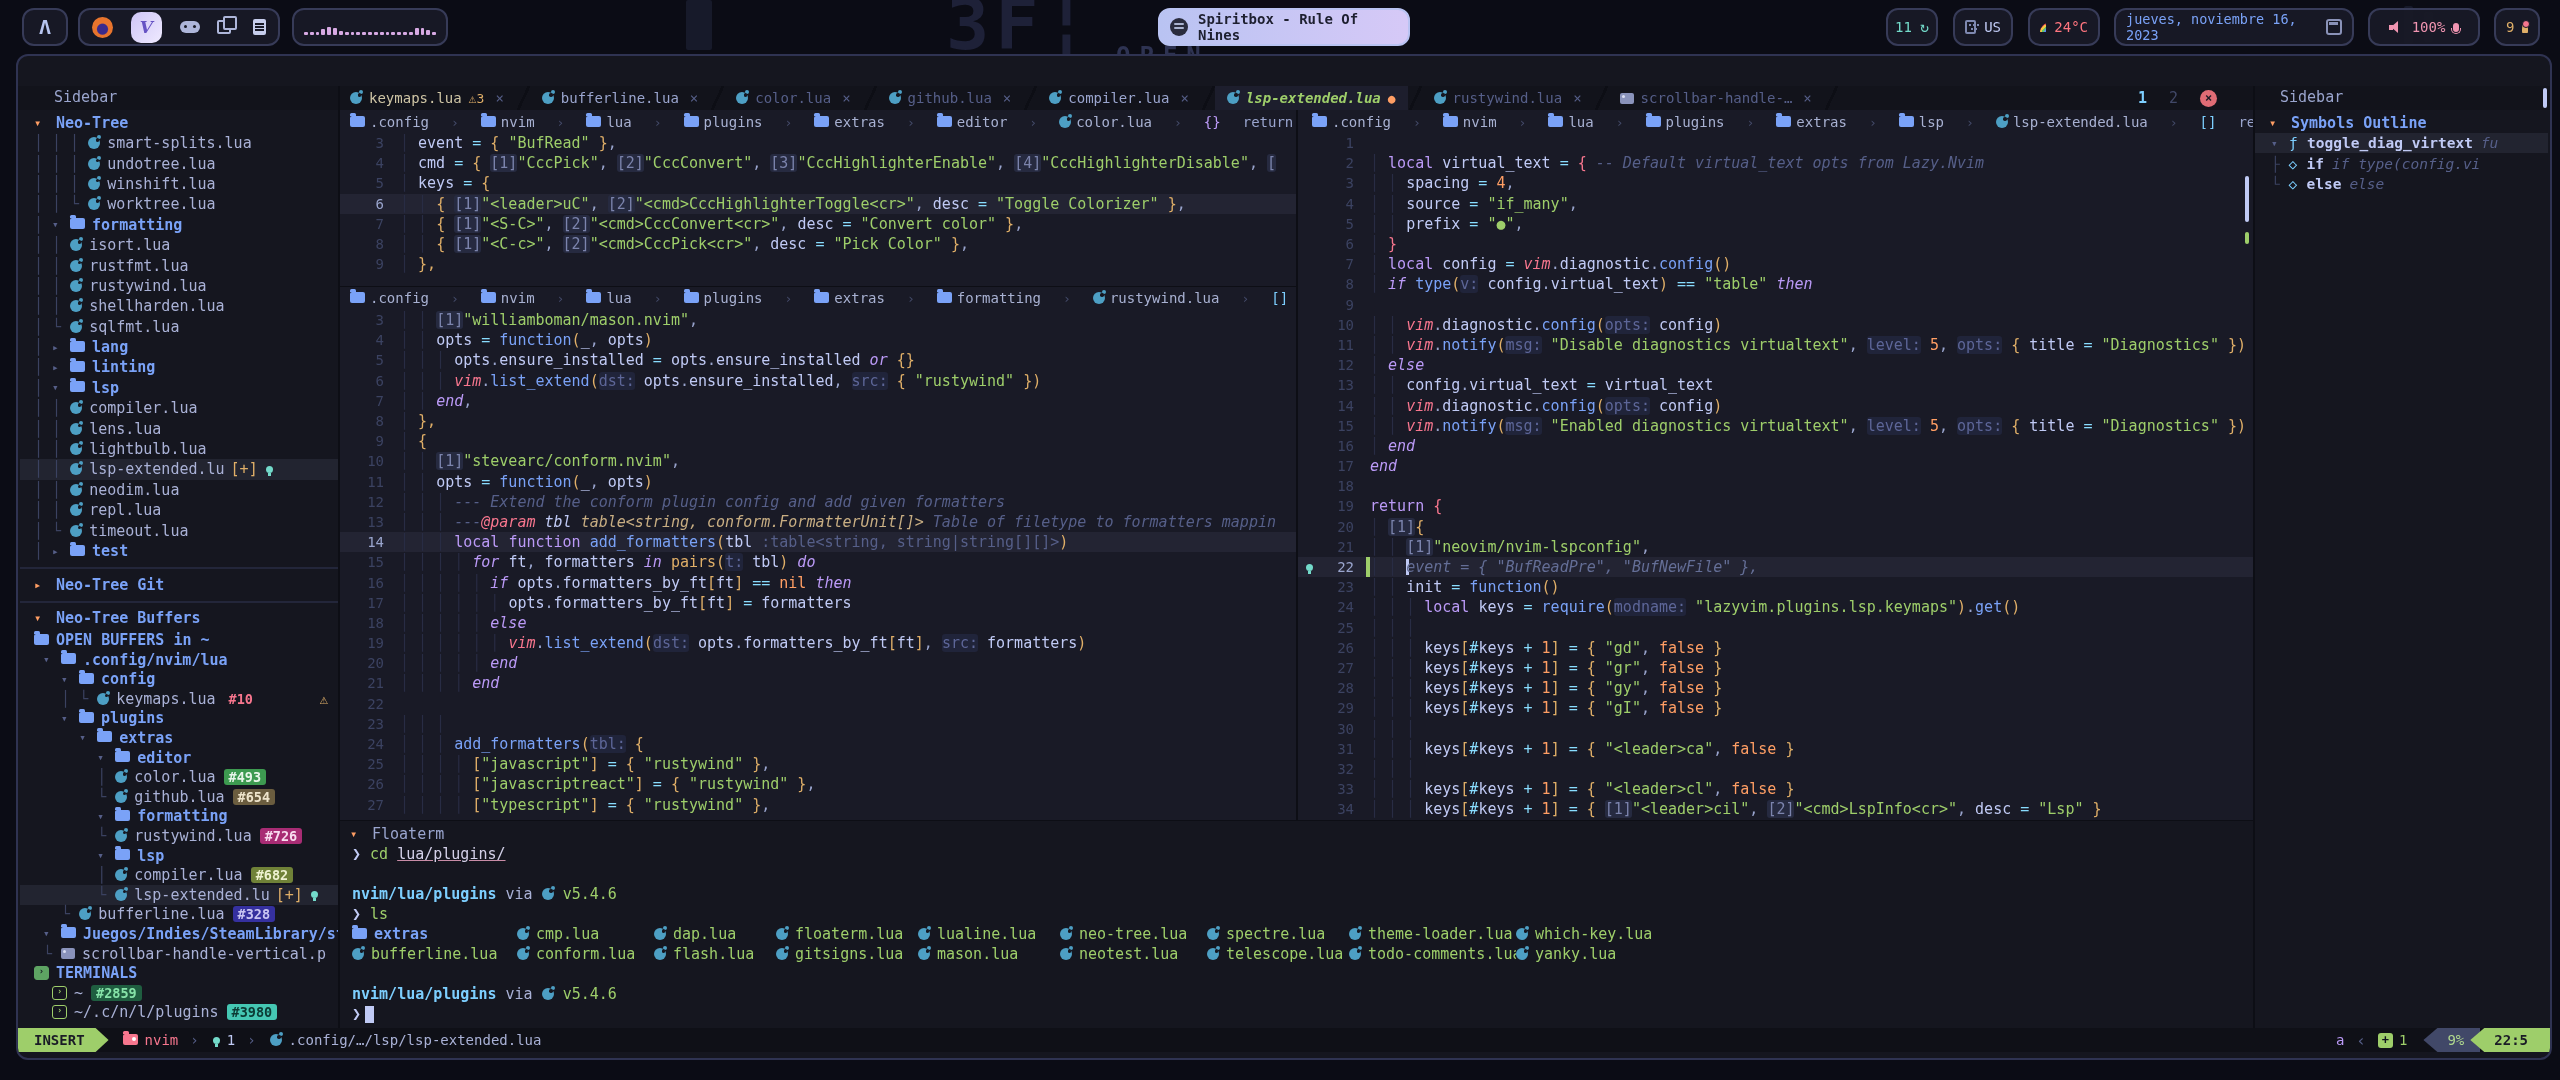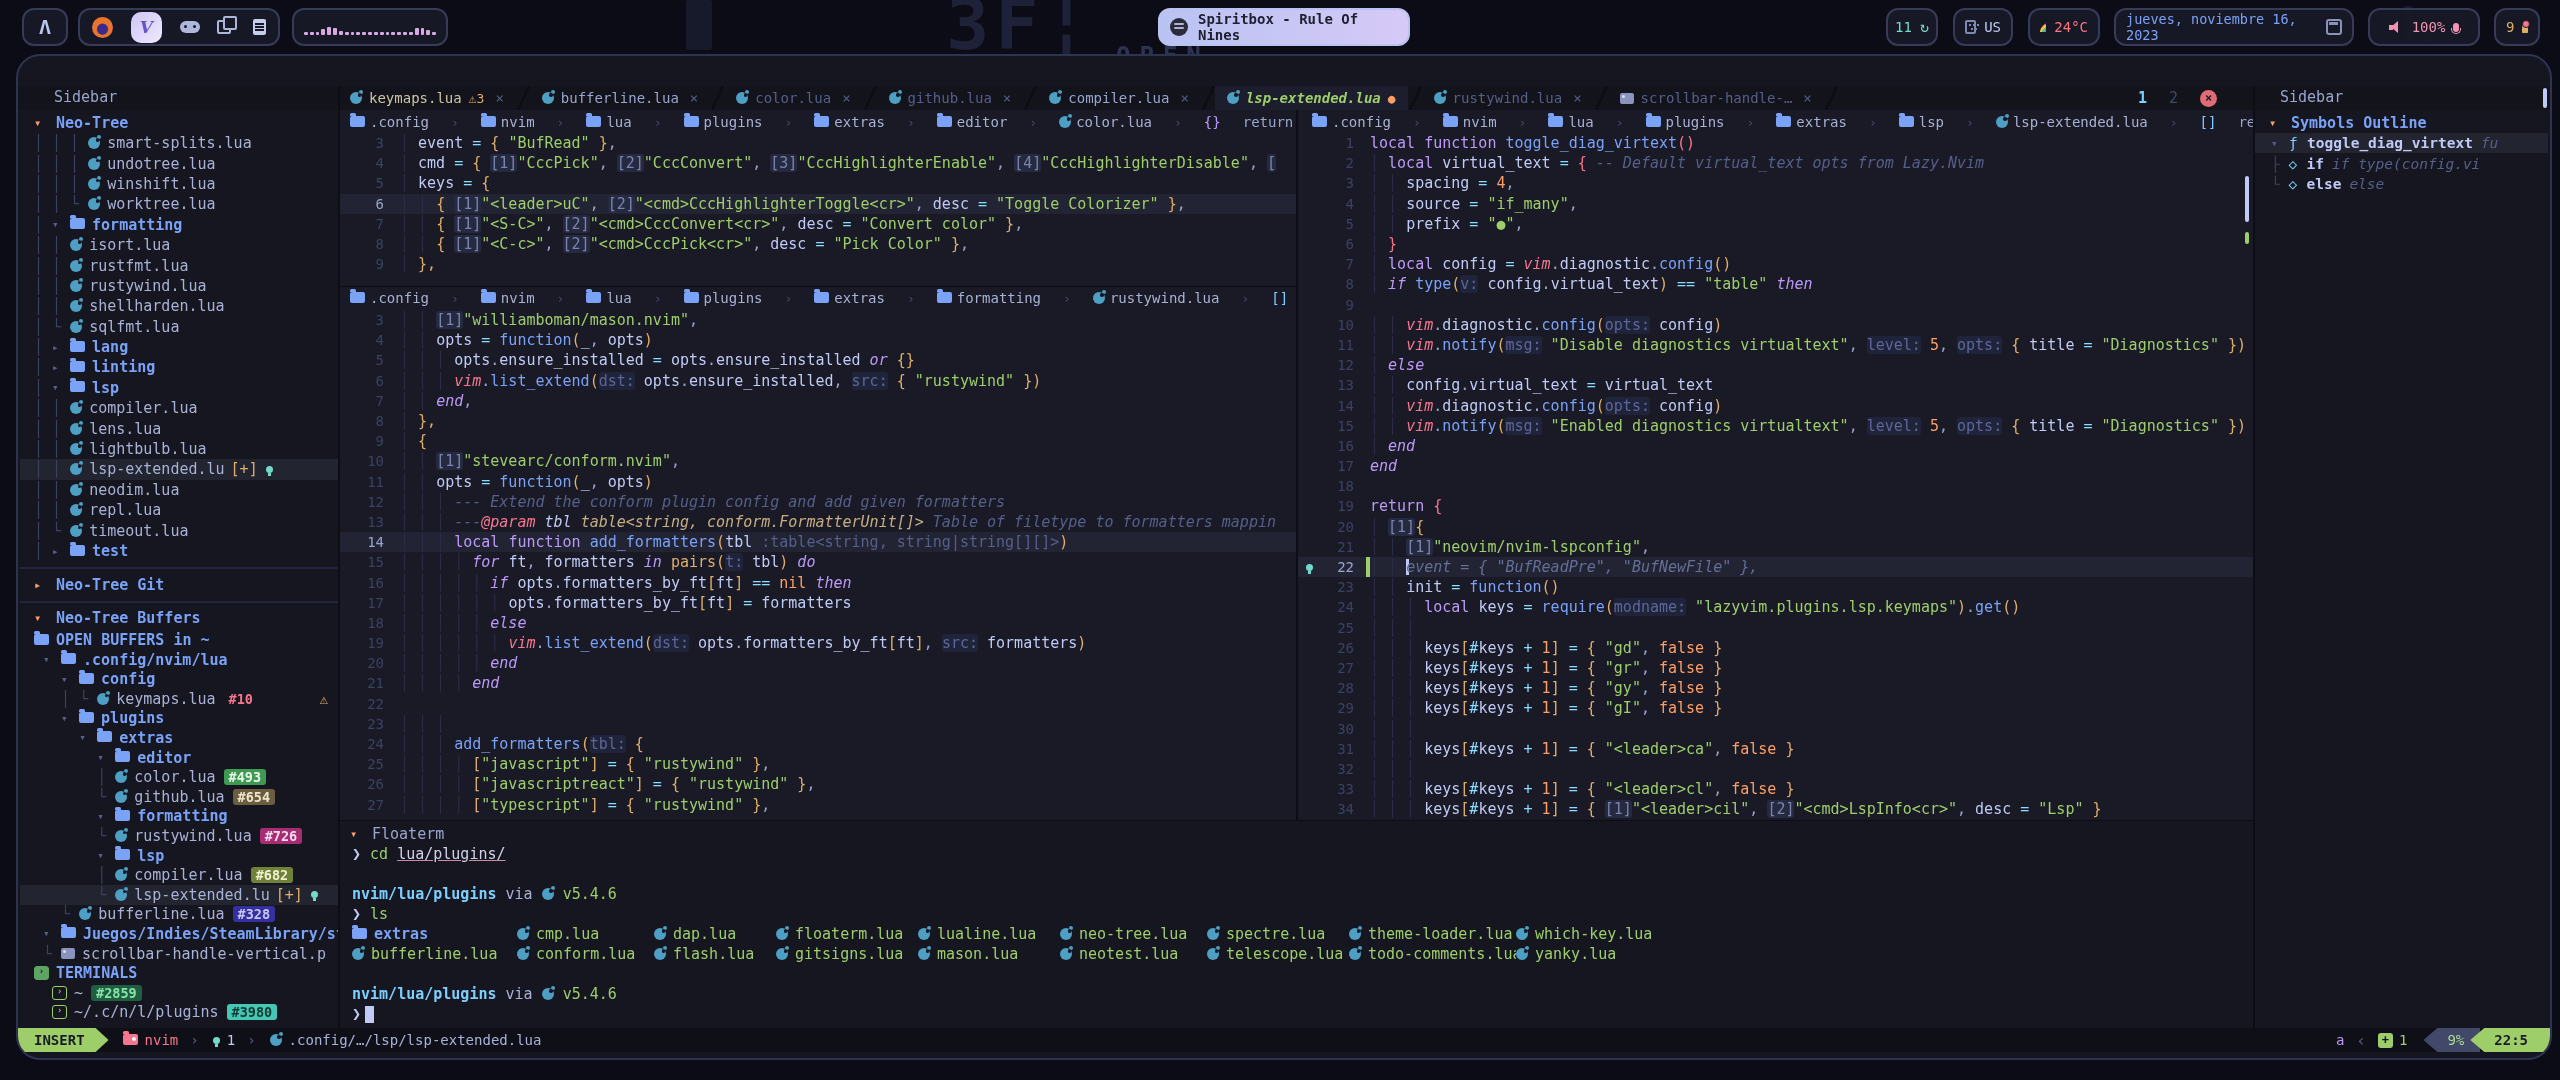--- a/index.html
+++ b/index.html
@@ -63,7 +63,7 @@
       background:#f7768e;border:1px solid #181926}
   
   .window{left:16px;top:54px;width:2532px;height:1002px;background:#15161f;border:2px solid #2f3352;
-      border-radius:24px;overflow:hidden}
+      border-radius:12px;overflow:hidden}
   .strip{left:0;top:30px;width:100%;height:24px;background:#12131b}
   .v-div{width:2px;background:#0d0e15}
   .h-div{height:1px;background:#0d0e15}

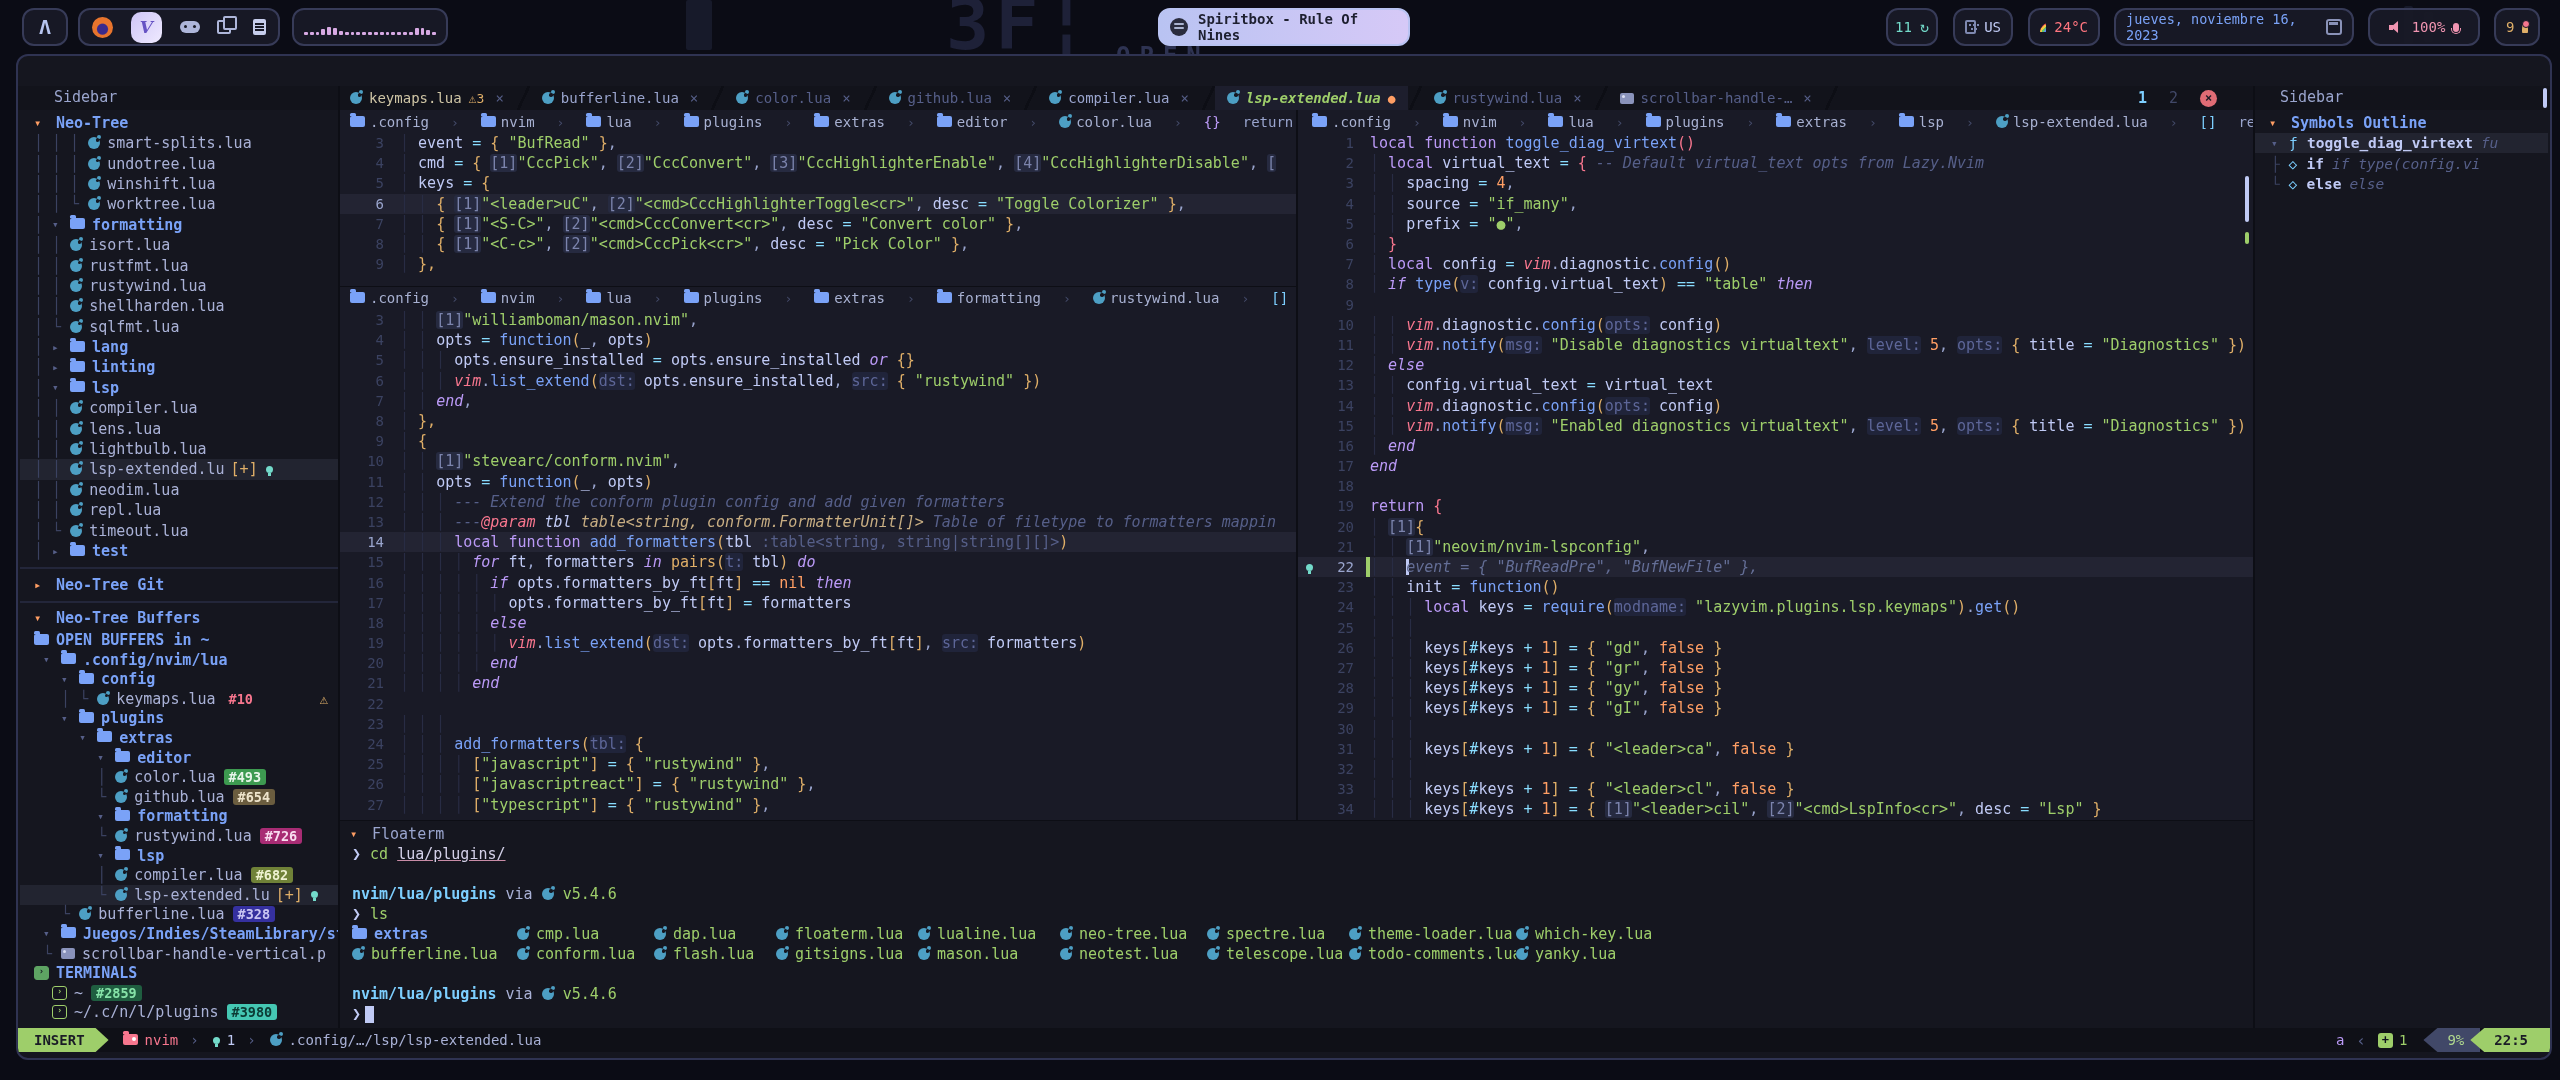--- a/index.html
+++ b/index.html
@@ -556,7 +556,7 @@
         <span class="bt">[1]</span>
       </div>
     <div class="abs code-lines" id="lines-rp" style="left:958px;top:77px;width:955px;height:688px">
-        <div class="cl"><span class="sign" style="width: 22px;"></span><span class="num">1</span><span class="gitcol"></span><span class="txt"><span class="tk-k">local </span><span class="tk-k">function </span><span class="tk-b">toggle_diag_virtext</span><span class="tk-r">()</span></span></div>
+        <div class="cl"><span class="sign" style="width: 22px;"></span><span class="num">1</span><span class="gitcol"></span></div>
         <div class="cl"><span class="sign" style="width: 22px;"></span><span class="num">2</span><span class="gitcol"></span><span class="txt"><span class="tk-ig">│ </span><span class="tk-k">local </span><span class="tk-w">virtual_text</span><span class="tk-o"> = </span><span class="tk-r">{ </span><span class="tk-c">-- Default virtual_text opts from Lazy.Nvim</span></span></div>
         <div class="cl"><span class="sign" style="width: 22px;"></span><span class="num">3</span><span class="gitcol"></span><span class="txt"><span class="tk-ig">│ │ </span><span class="tk-w">spacing</span><span class="tk-o"> = </span><span class="tk-n">4</span><span class="tk-p">,</span></span></div>
         <div class="cl"><span class="sign" style="width: 22px;"></span><span class="num">4</span><span class="gitcol"></span><span class="txt"><span class="tk-ig">│ │ </span><span class="tk-w">source</span><span class="tk-o"> = </span><span class="tk-s">"if_many"</span><span class="tk-p">,</span></span></div>

